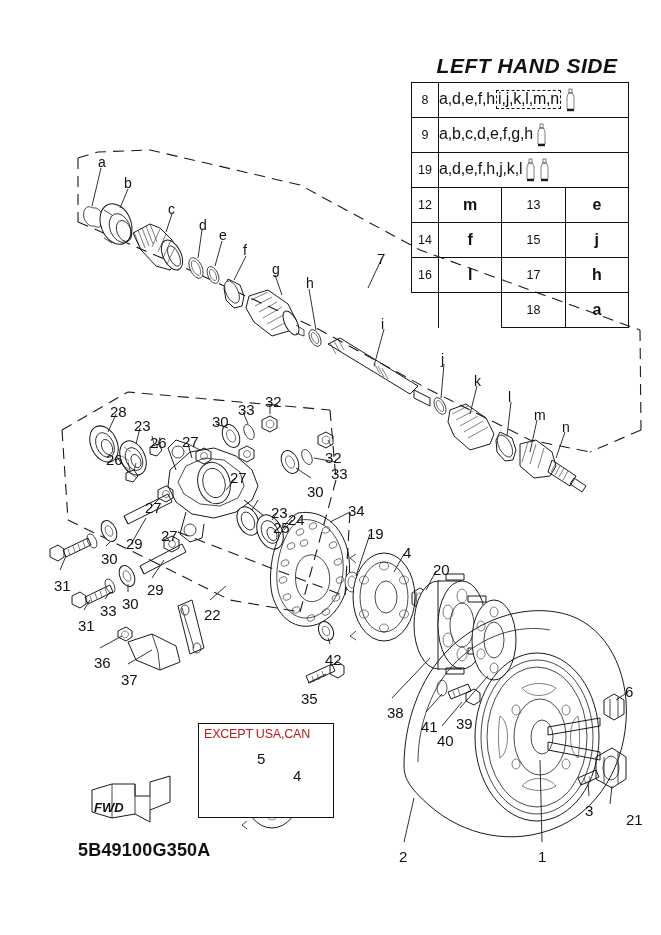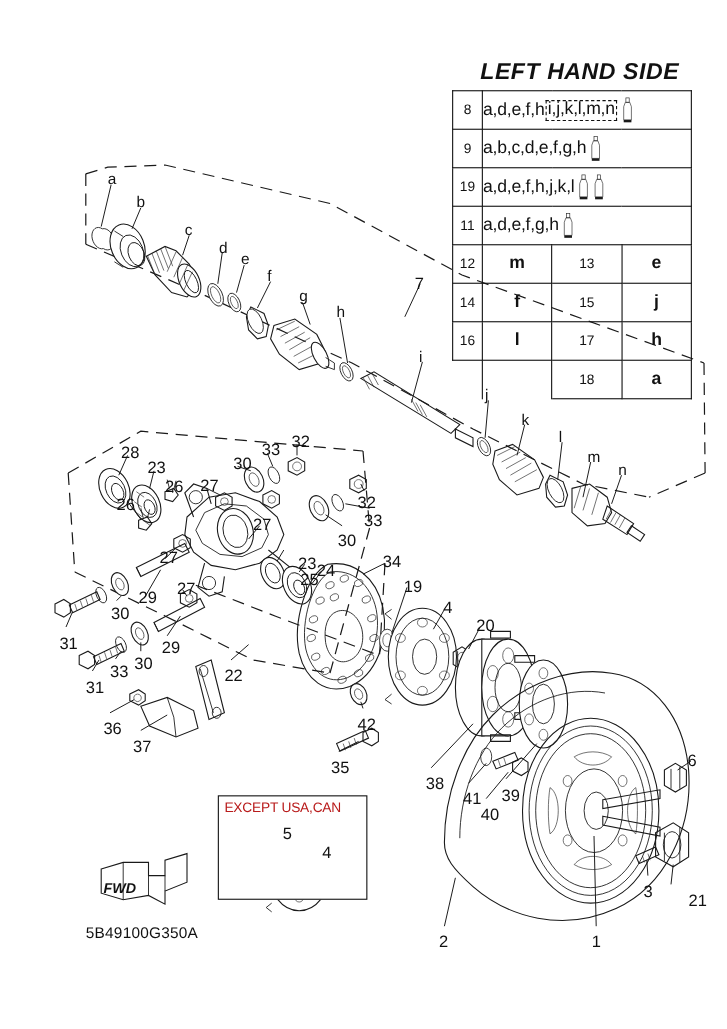--- a/index.html
+++ b/index.html
@@ -584,18 +584,6 @@
                   <path class="ln-hair" d="M3.5 5 L7.5 5 L9 9 L9 21 L2 21 L2 9 Z"></path>
                   <rect x="2" y="21" width="7" height="2.2" class="blk"></rect>
                 </svg>
-                <svg class="tube" width="11" height="24" viewBox="0 0 11 24">
-                  <rect x="4" y="1" width="3" height="4" class="ln-hair"></rect>
-                  <path class="ln-hair" d="M3.5 5 L7.5 5 L9 9 L9 21 L2 21 L2 9 Z"></path>
-                  <rect x="2" y="21" width="7" height="2.2" class="blk"></rect>
-                </svg>
-              </span>
-          </td>
-        </tr>
-        <tr>
-          <td class="idx">11</td>
-          <td class="val-wide" colspan="3">
-            <span>a,d,e,f,g,h</span><span class="tube-row">
                 <svg class="tube" width="11" height="24" viewBox="0 0 11 24">
                   <rect x="4" y="1" width="3" height="4" class="ln-hair"></rect>
                   <path class="ln-hair" d="M3.5 5 L7.5 5 L9 9 L9 21 L2 21 L2 9 Z"></path>

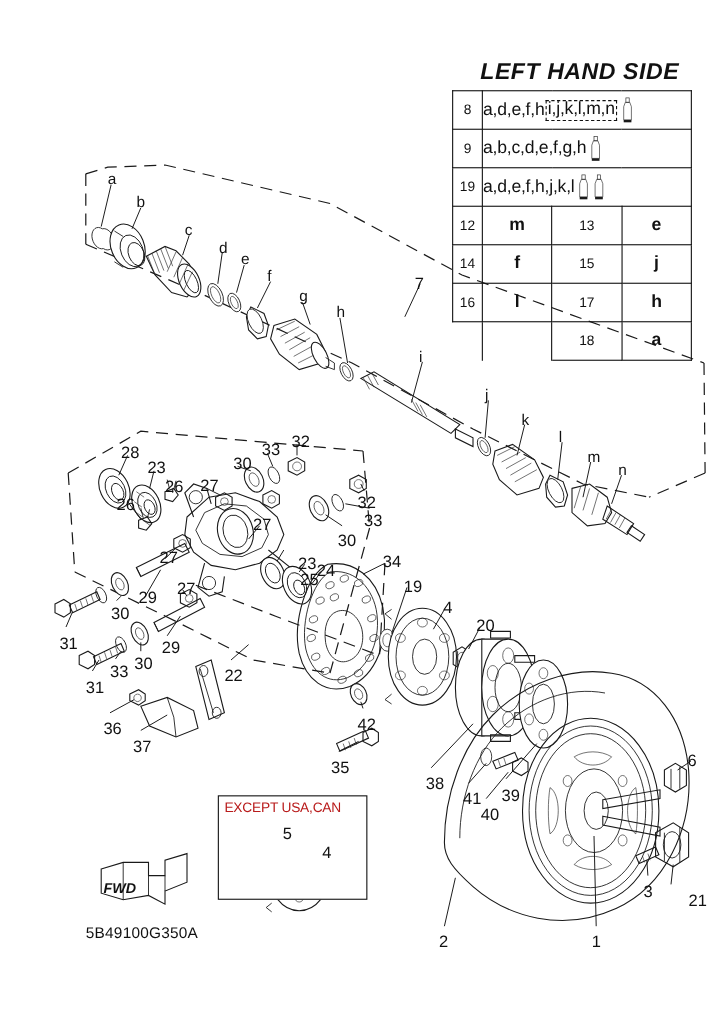--- a/index.html
+++ b/index.html
@@ -129,9 +129,10 @@
     position: absolute;
     left: 78px;
     top: 840px;
-    font-size: 14px;
+    font-size: 18px;
     color: #111111;
     letter-spacing: 0.2px;
+    font-weight: bold;
   }
   #fwd-text {
     position: absolute;

